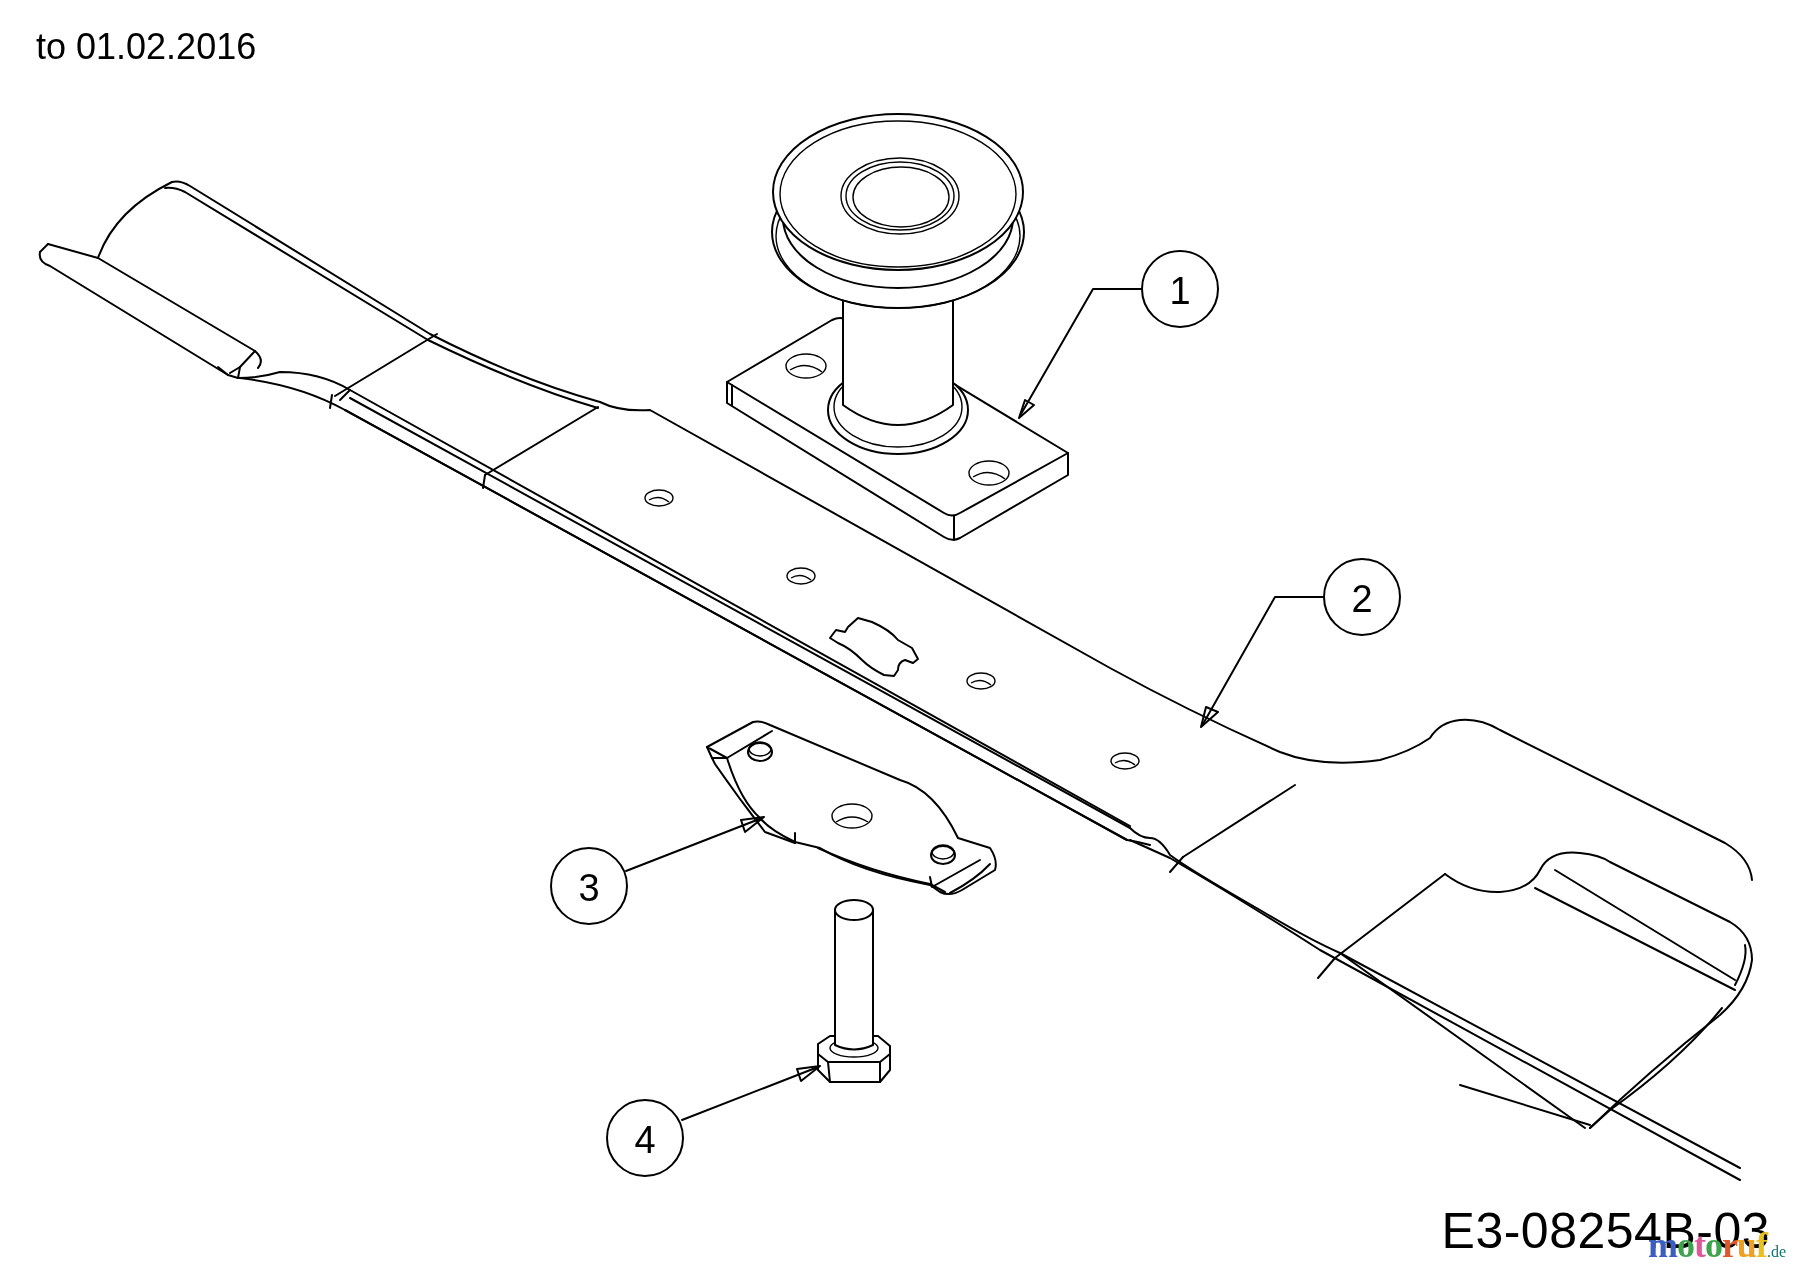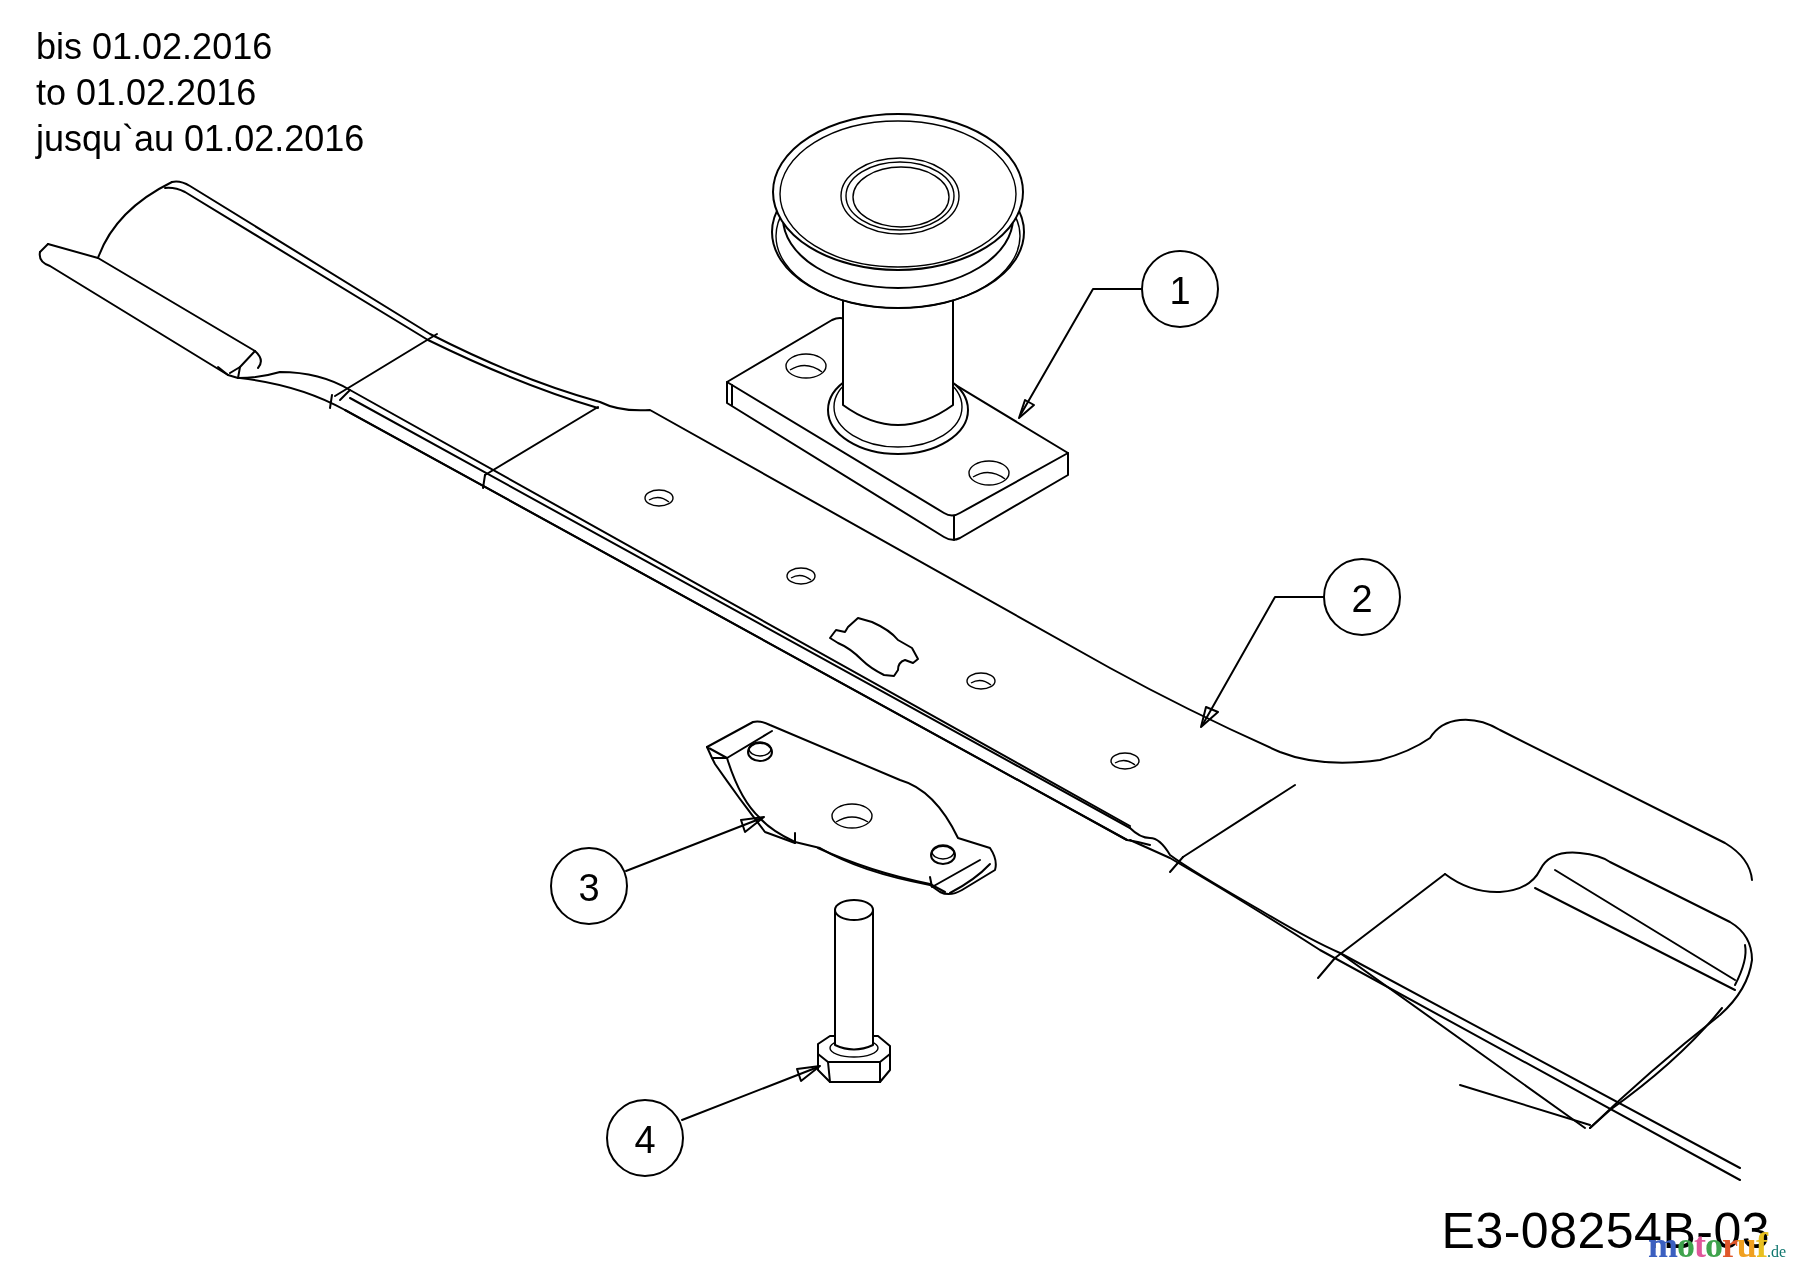--- a/index.html
+++ b/index.html
@@ -20,7 +20,6 @@
 <body>
 
 <div class="validity">
-  <div>bis 01.02.2016</div>
   <div>to 01.02.2016</div>
   <div>jusqu`au 01.02.2016</div>
 </div>

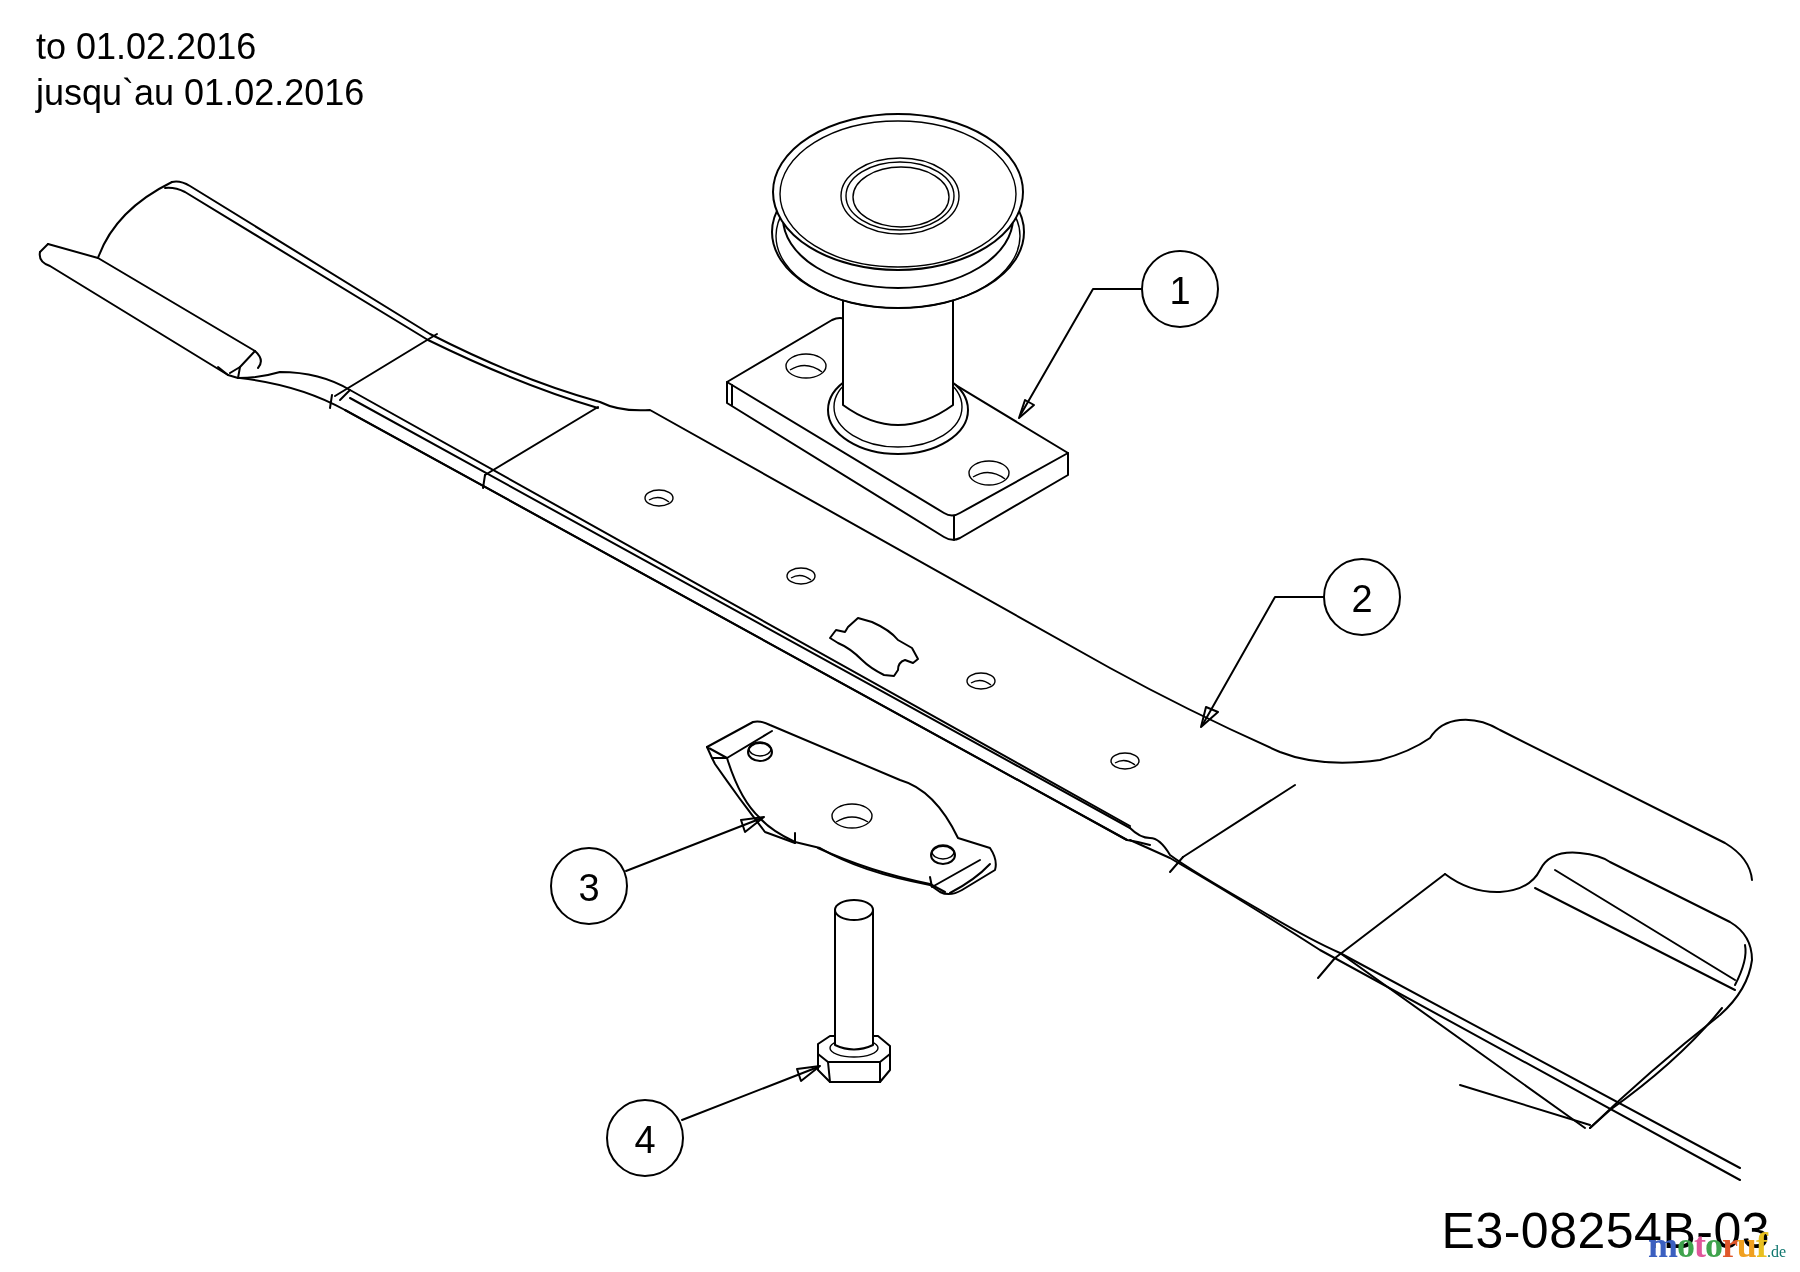--- a/index.html
+++ b/index.html
@@ -21,7 +21,6 @@
 
 <div class="validity">
   <div>to 01.02.2016</div>
-  <div>jusqu`au 01.02.2016</div>
 </div>
 
 <svg class="drawing" width="1800" height="1272" viewBox="0 0 1800 1272">

